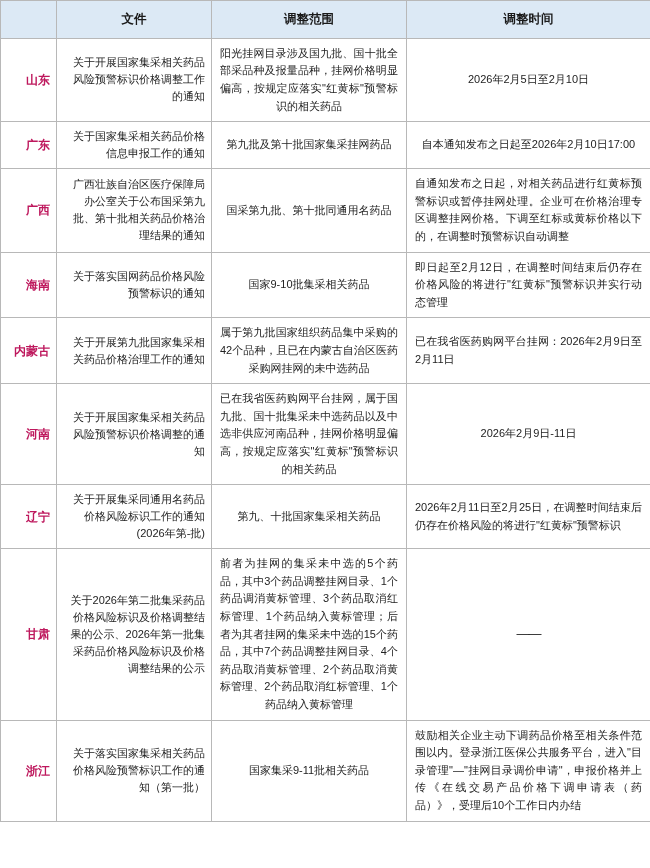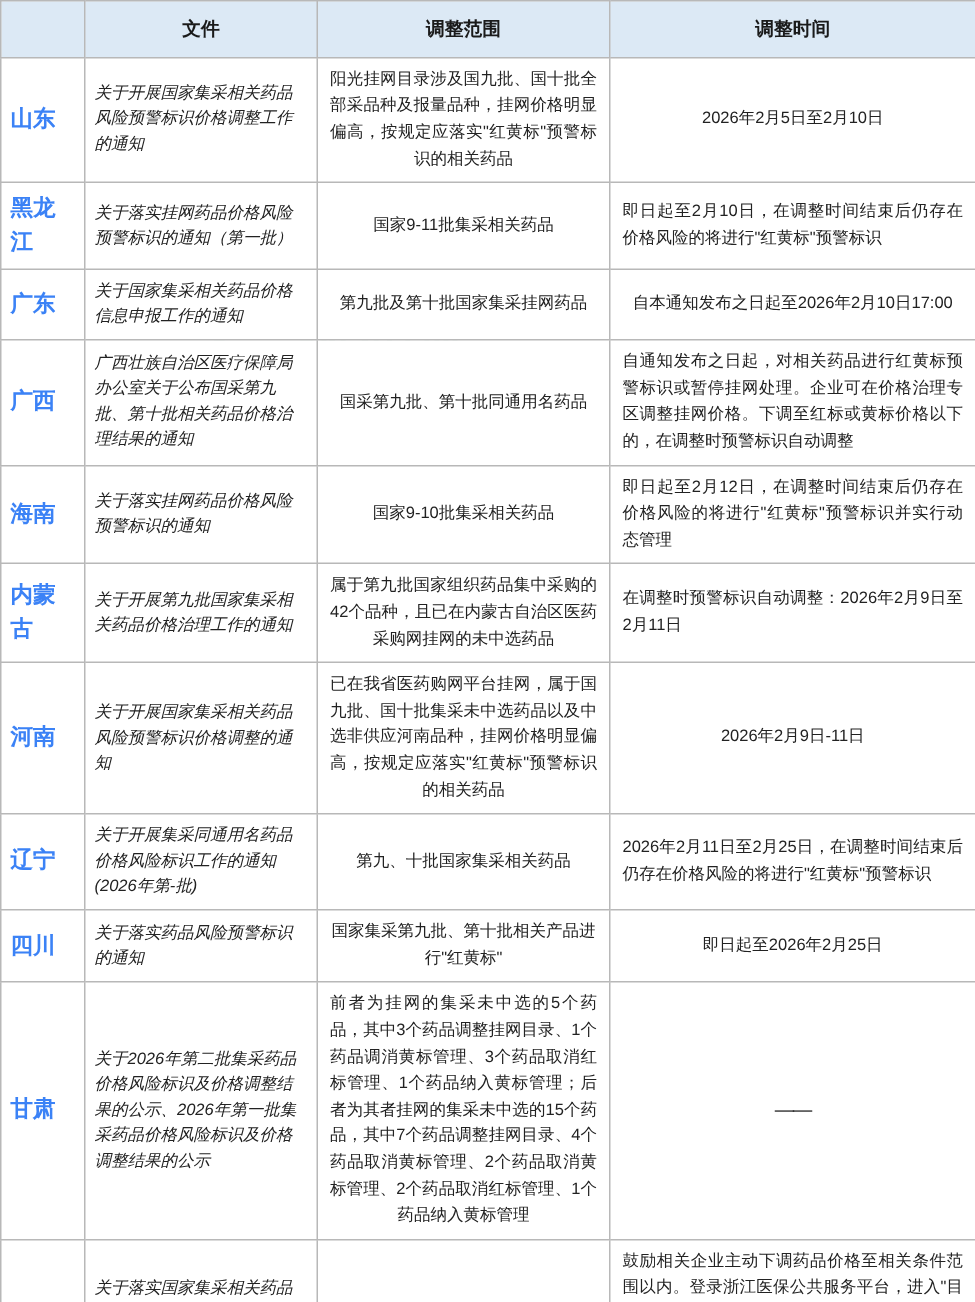--- a/index.html
+++ b/index.html
@@ -74,10 +74,9 @@
     color:#3b82f6;
   }
   td.doc{
-    text-align:left;
+    text-align:right;
     font-size:11px;
     line-height:1.55;
-    font-style:italic;
   }
   td.scope{
     text-align:center;

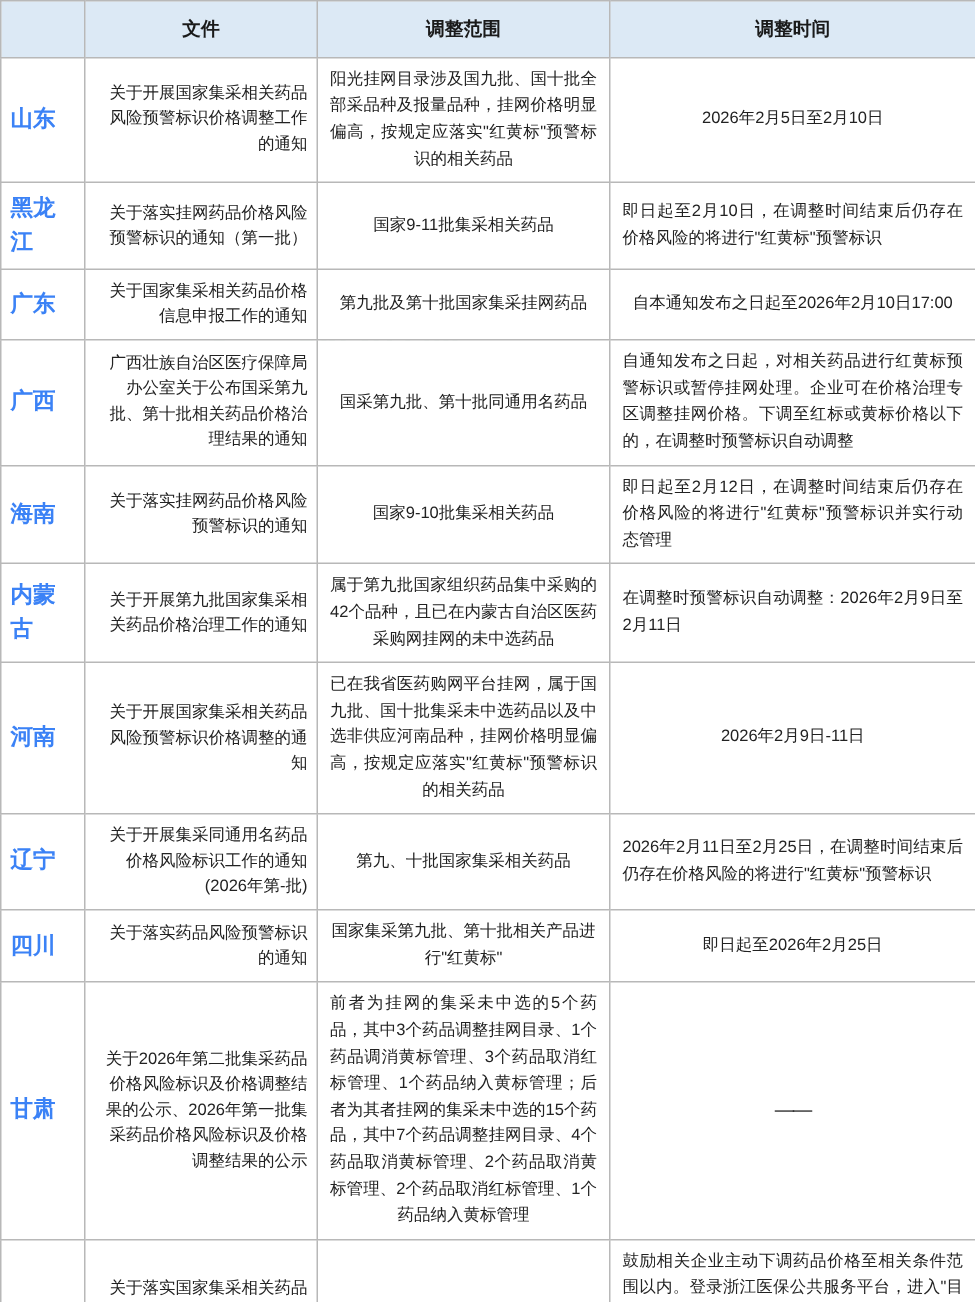--- a/index.html
+++ b/index.html
@@ -68,10 +68,10 @@
   col.c2{width:195px;}
   col.c3{width:244px;}
   td.region{
-    text-align:left;
+    text-align:right;
     font-weight:bold;
-    font-size:15px;
-    color:#3b82f6;
+    font-size:12px;
+    color:#be185d;
   }
   td.doc{
     text-align:right;

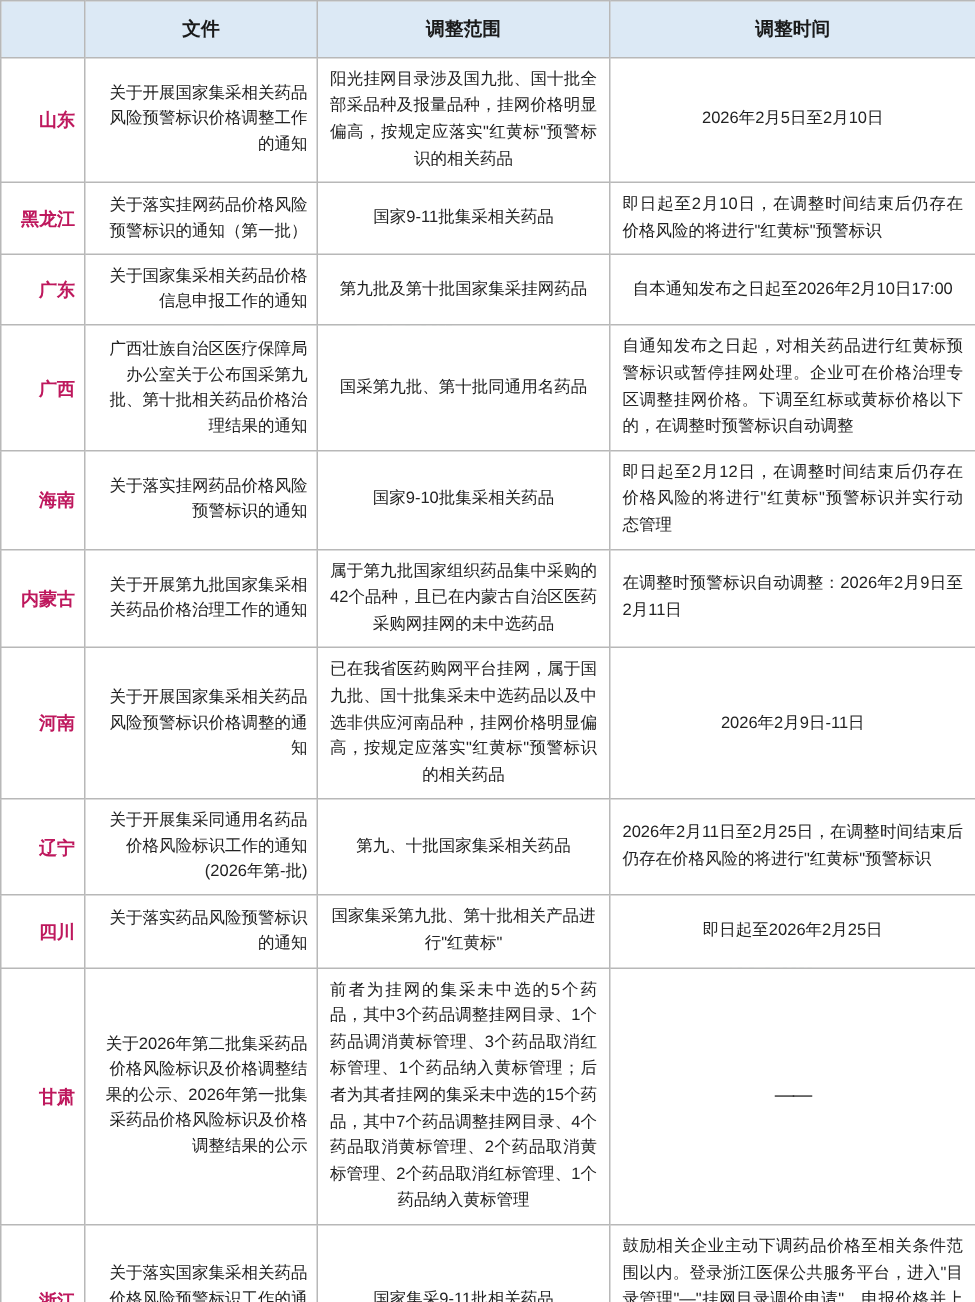--- a/index.html
+++ b/index.html
@@ -143,12 +143,6 @@
           <td class="time">2026年2月5日至2月10日</td>
         </tr>
         <tr>
-          <td class="region">黑龙江</td>
-          <td class="doc">关于落实挂网药品价格风险预警标识的通知（第一批）</td>
-          <td class="scope">国家9-11批集采相关药品</td>
-          <td class="time justify">即日起至2月10日，在调整时间结束后仍存在价格风险的将进行"红黄标"预警标识</td>
-        </tr>
-        <tr>
           <td class="region">广东</td>
           <td class="doc">关于国家集采相关药品价格信息申报工作的通知</td>
           <td class="scope">第九批及第十批国家集采挂网药品</td>

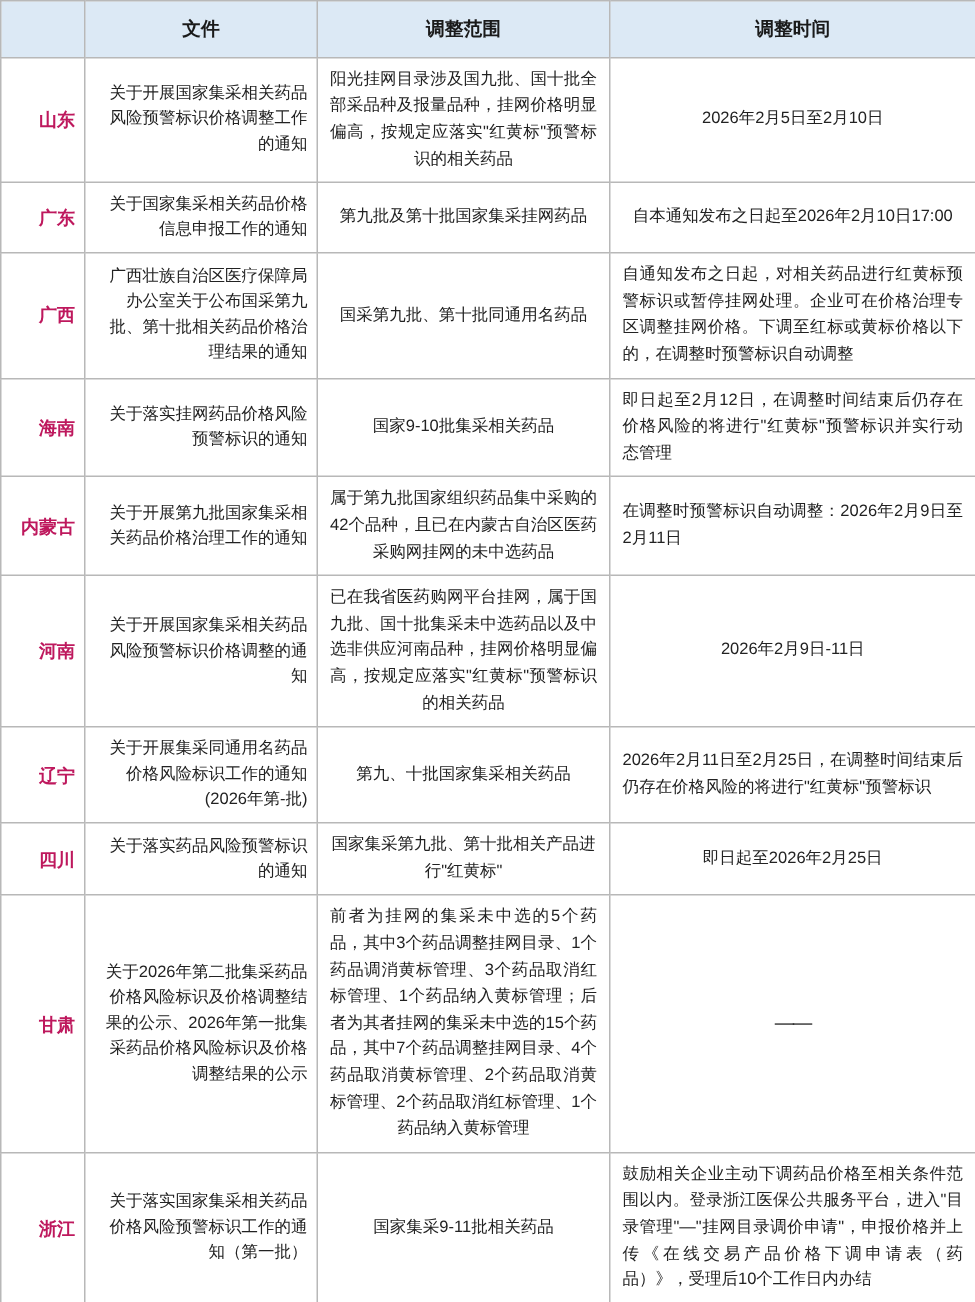--- a/index.html
+++ b/index.html
@@ -156,7 +156,7 @@
         </tr>
         <tr>
           <td class="region">海南</td>
-          <td class="doc">关于落实挂网药品价格风险预警标识的通知</td>
+          <td class="doc">关于落实国网药品价格风险预警标识的通知</td>
           <td class="scope">国家9-10批集采相关药品</td>
           <td class="time justify">即日起至2月12日，在调整时间结束后仍存在价格风险的将进行"红黄标"预警标识并实行动态管理</td>
         </tr>

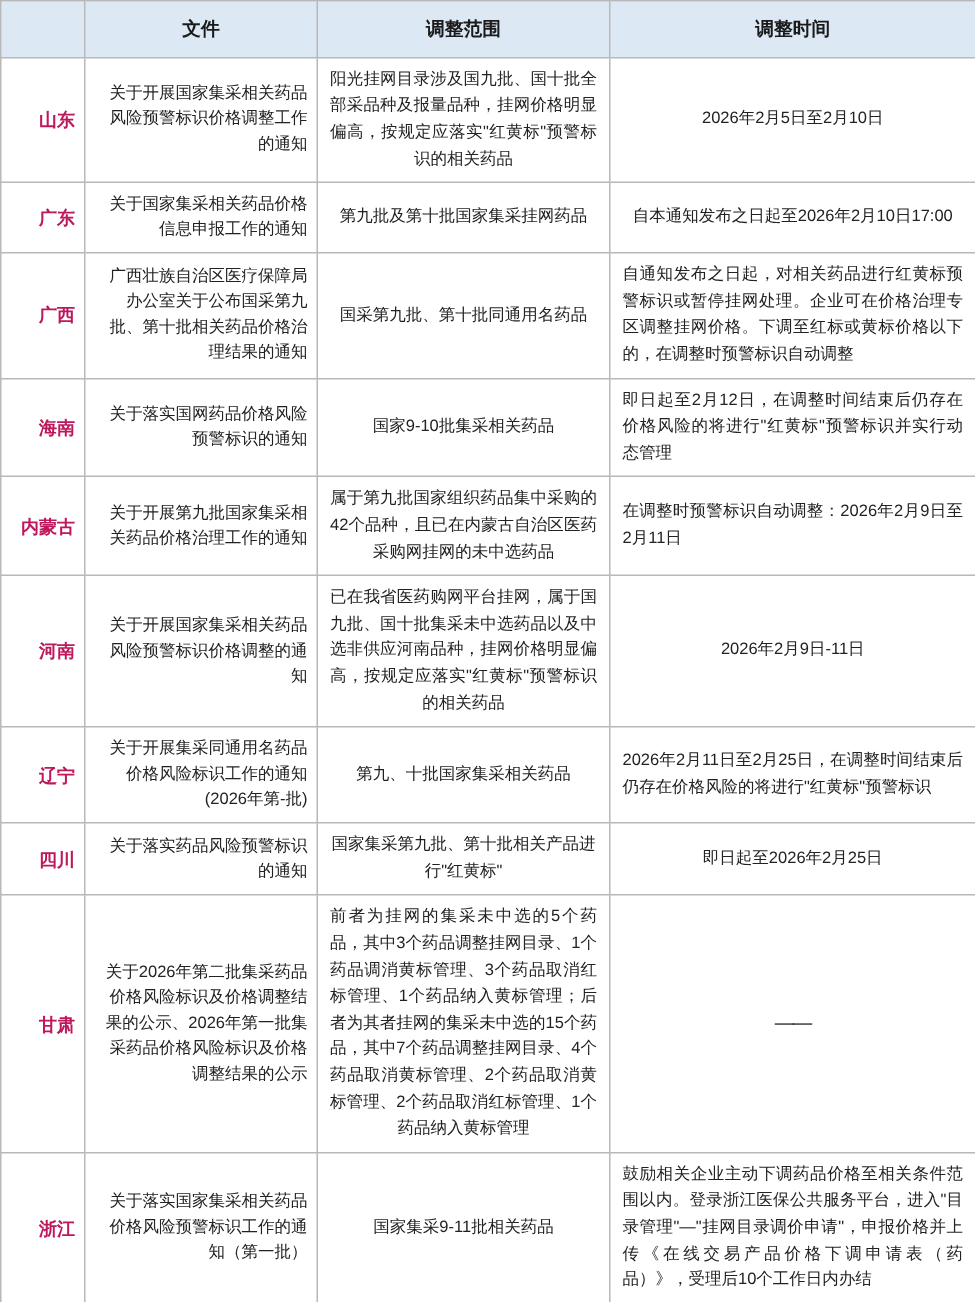--- a/index.html
+++ b/index.html
@@ -164,7 +164,7 @@
           <td class="region">内蒙古</td>
           <td class="doc">关于开展第九批国家集采相关药品价格治理工作的通知</td>
           <td class="scope justify">属于第九批国家组织药品集中采购的42个品种，且已在内蒙古自治区医药采购网挂网的未中选药品</td>
-          <td class="time justify">在调整时预警标识自动调整：2026年2月9日至2月11日</td>
+          <td class="time justify">已在我省医药购网平台挂网：2026年2月9日至2月11日</td>
         </tr>
         <tr>
           <td class="region">河南</td>

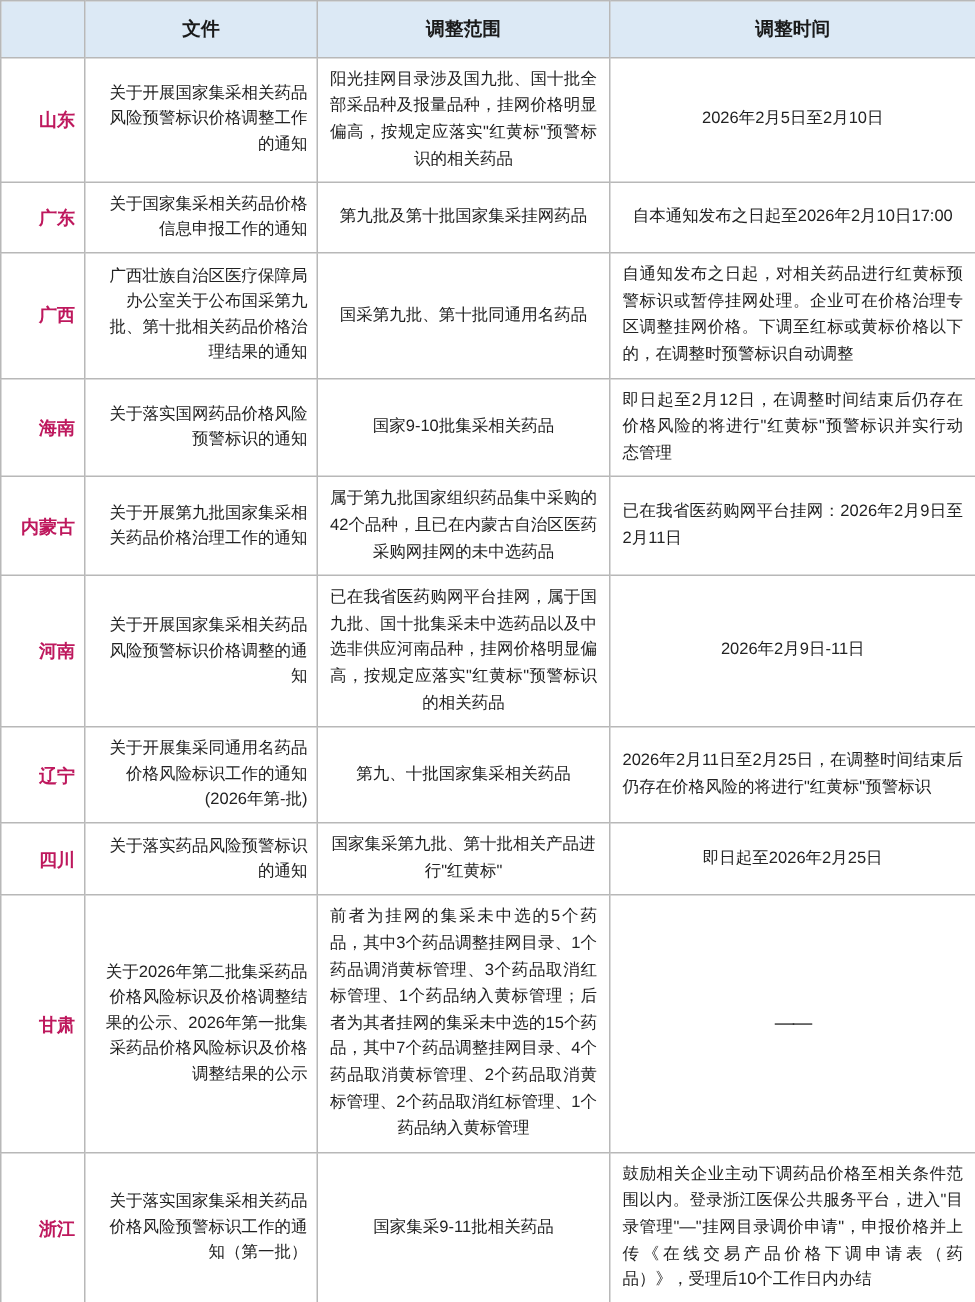--- a/index.html
+++ b/index.html
@@ -179,12 +179,6 @@
           <td class="time justify">2026年2月11日至2月25日，在调整时间结束后仍存在价格风险的将进行"红黄标"预警标识</td>
         </tr>
         <tr>
-          <td class="region">四川</td>
-          <td class="doc">关于落实药品风险预警标识的通知</td>
-          <td class="scope">国家集采第九批、第十批相关产品进行"红黄标"</td>
-          <td class="time">即日起至2026年2月25日</td>
-        </tr>
-        <tr>
           <td class="region">甘肃</td>
           <td class="doc">关于2026年第二批集采药品价格风险标识及价格调整结果的公示、2026年第一批集采药品价格风险标识及价格调整结果的公示</td>
           <td class="scope justify">前者为挂网的集采未中选的5个药品，其中3个药品调整挂网目录、1个药品调消黄标管理、3个药品取消红标管理、1个药品纳入黄标管理；后者为其者挂网的集采未中选的15个药品，其中7个药品调整挂网目录、4个药品取消黄标管理、2个药品取消黄标管理、2个药品取消红标管理、1个药品纳入黄标管理</td>

